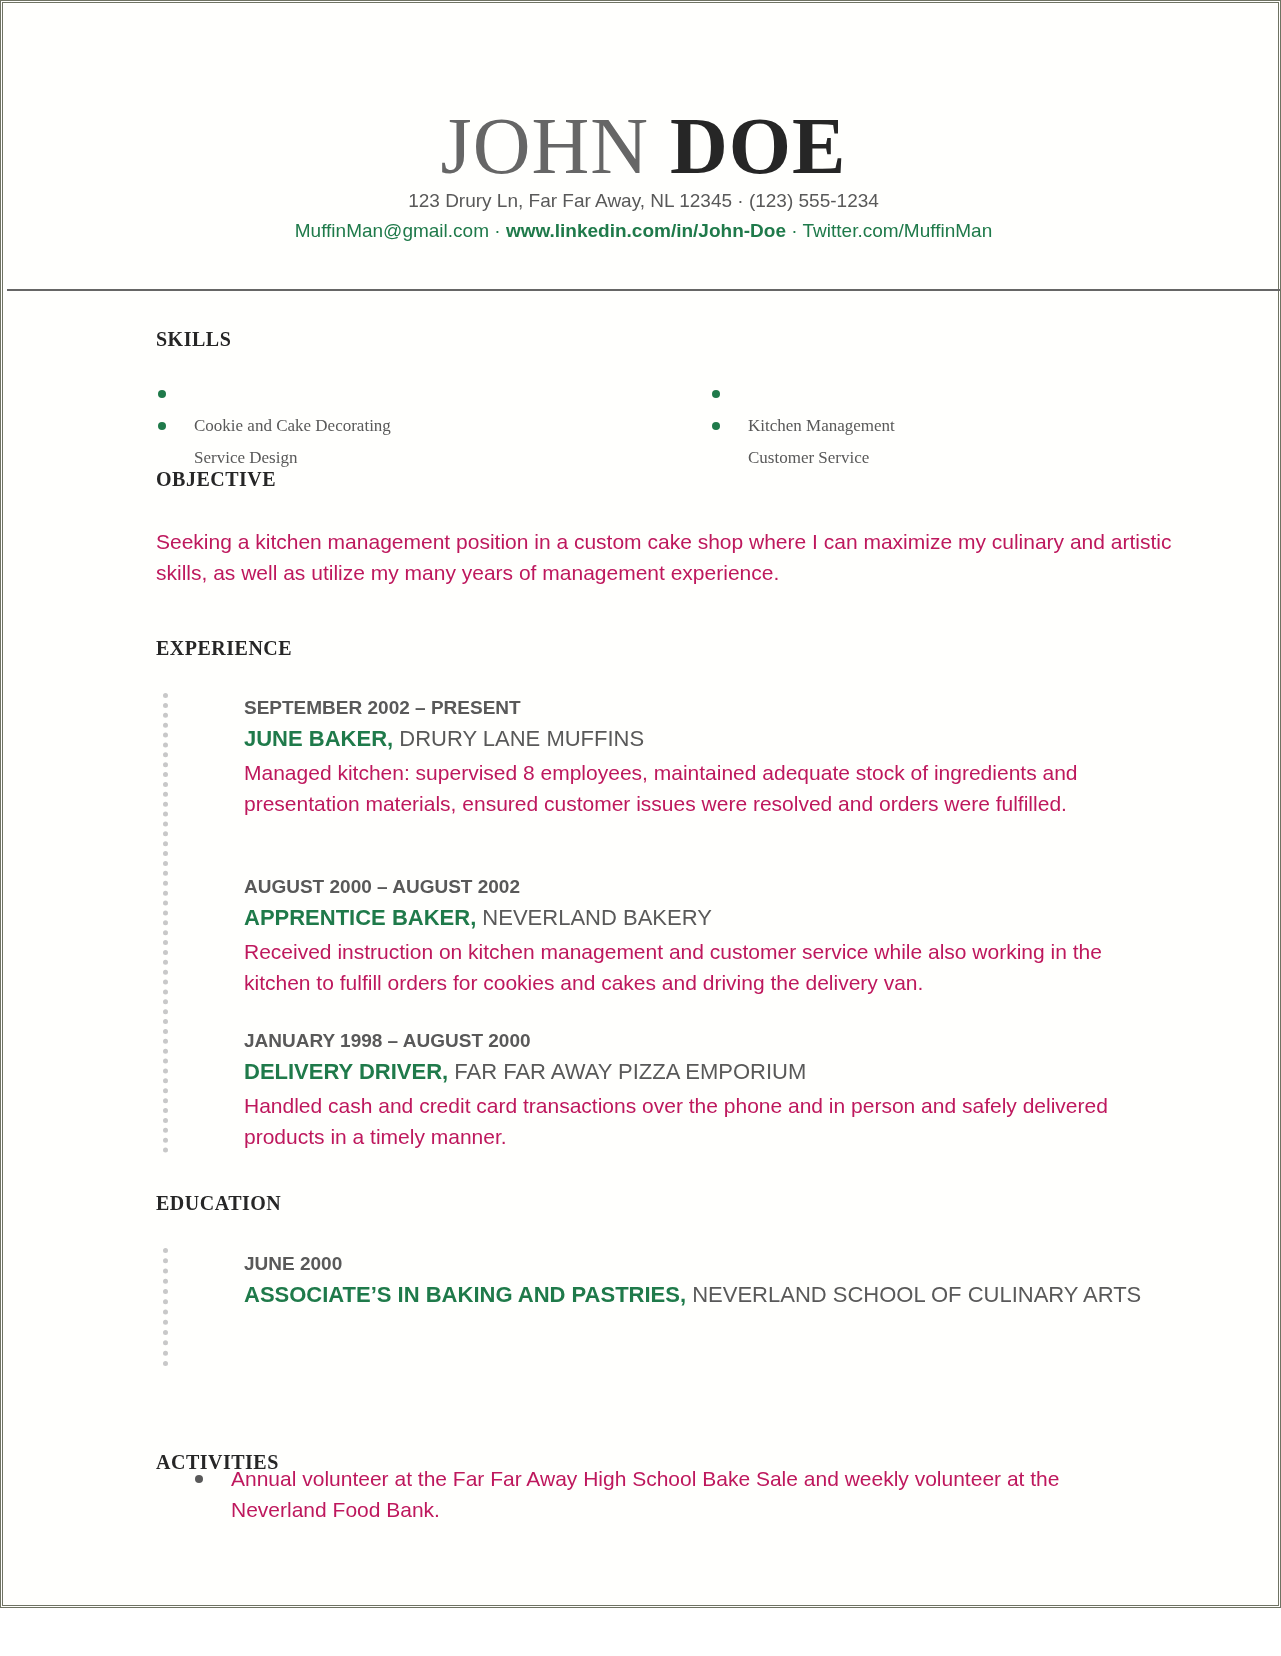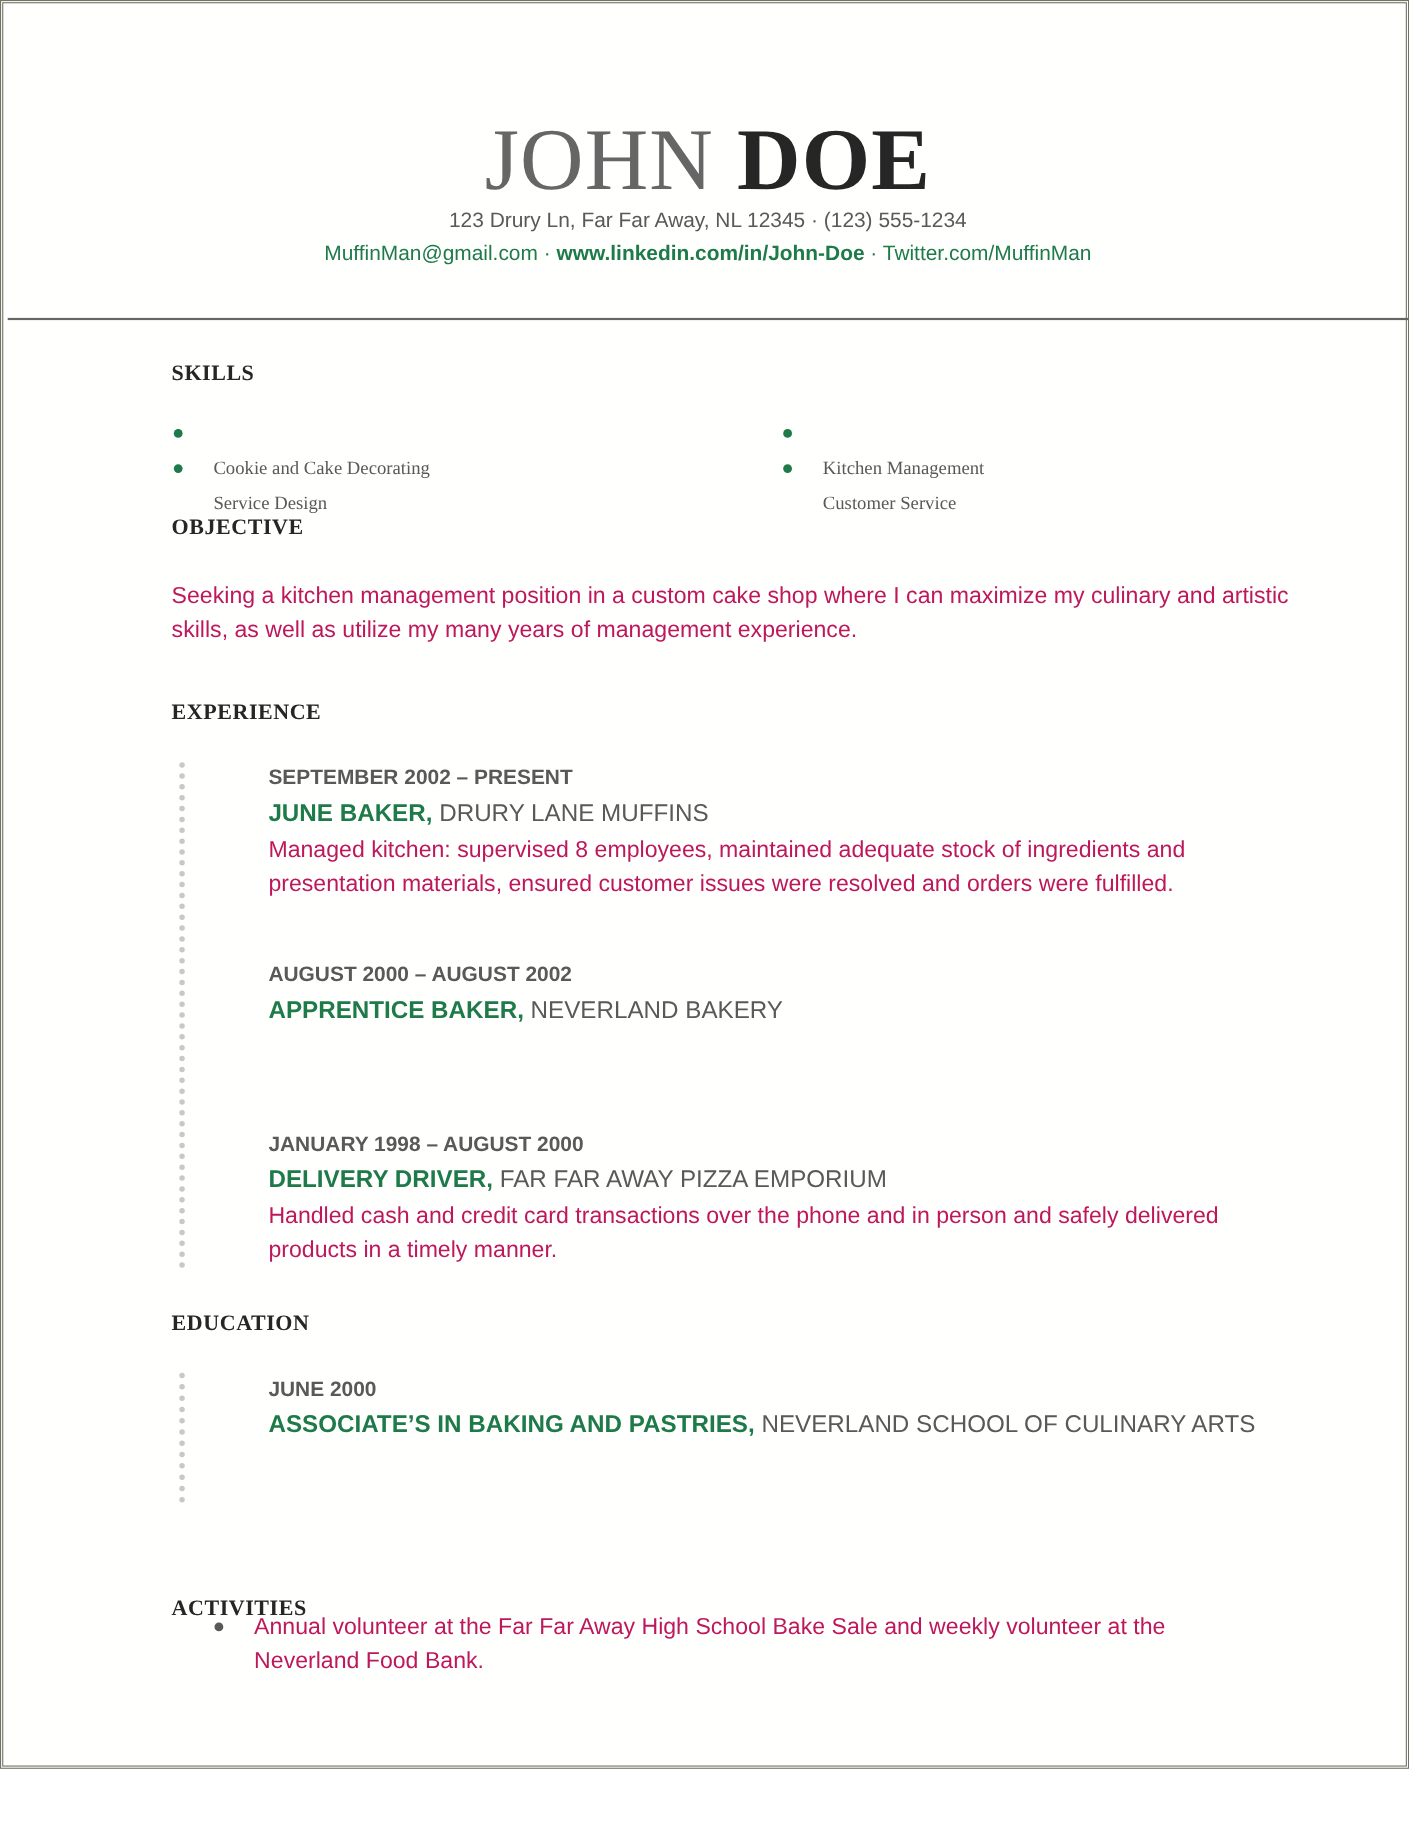--- a/index.html
+++ b/index.html
@@ -99,6 +99,7 @@
   <div class="entry" style="top:869px;">
     <div class="entry-date">AUGUST 2000 – AUGUST 2002</div>
     <div class="entry-title"><span class="role">APPRENTICE BAKER,</span><span> NEVERLAND BAKERY</span></div>
+    <div class="body-text entry-desc">Received instruction on kitchen management and customer service while also working in the kitchen to fulfill orders for cookies and cakes and driving the delivery van.</div>
   </div>
 
   <div class="entry" style="top:1023px;">

